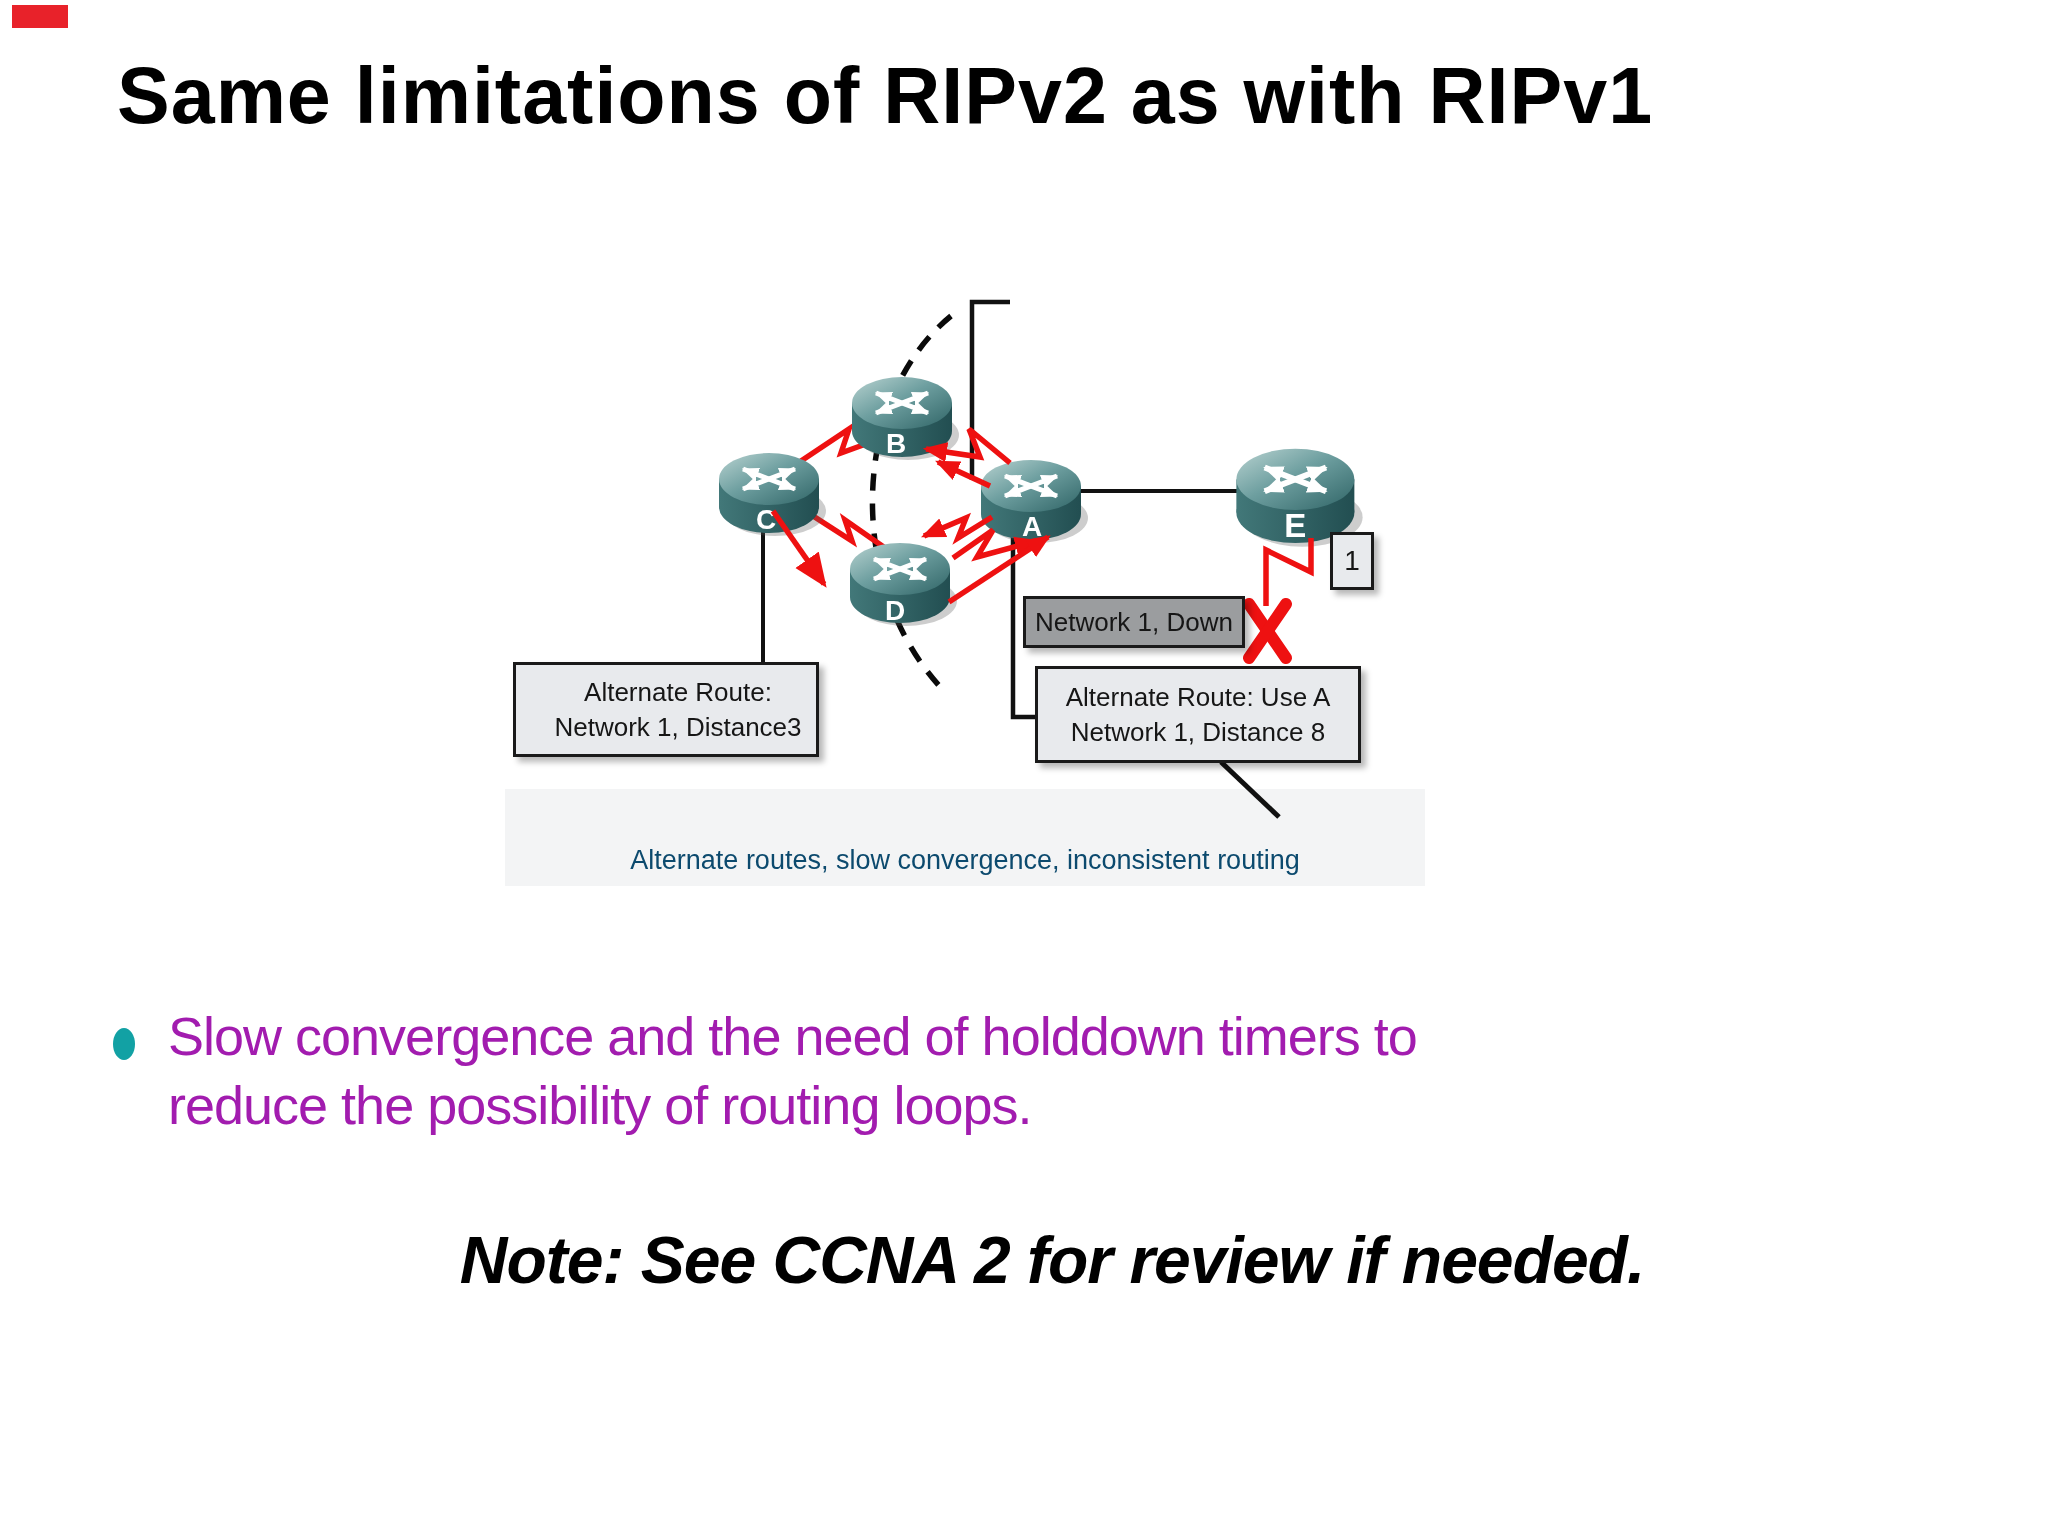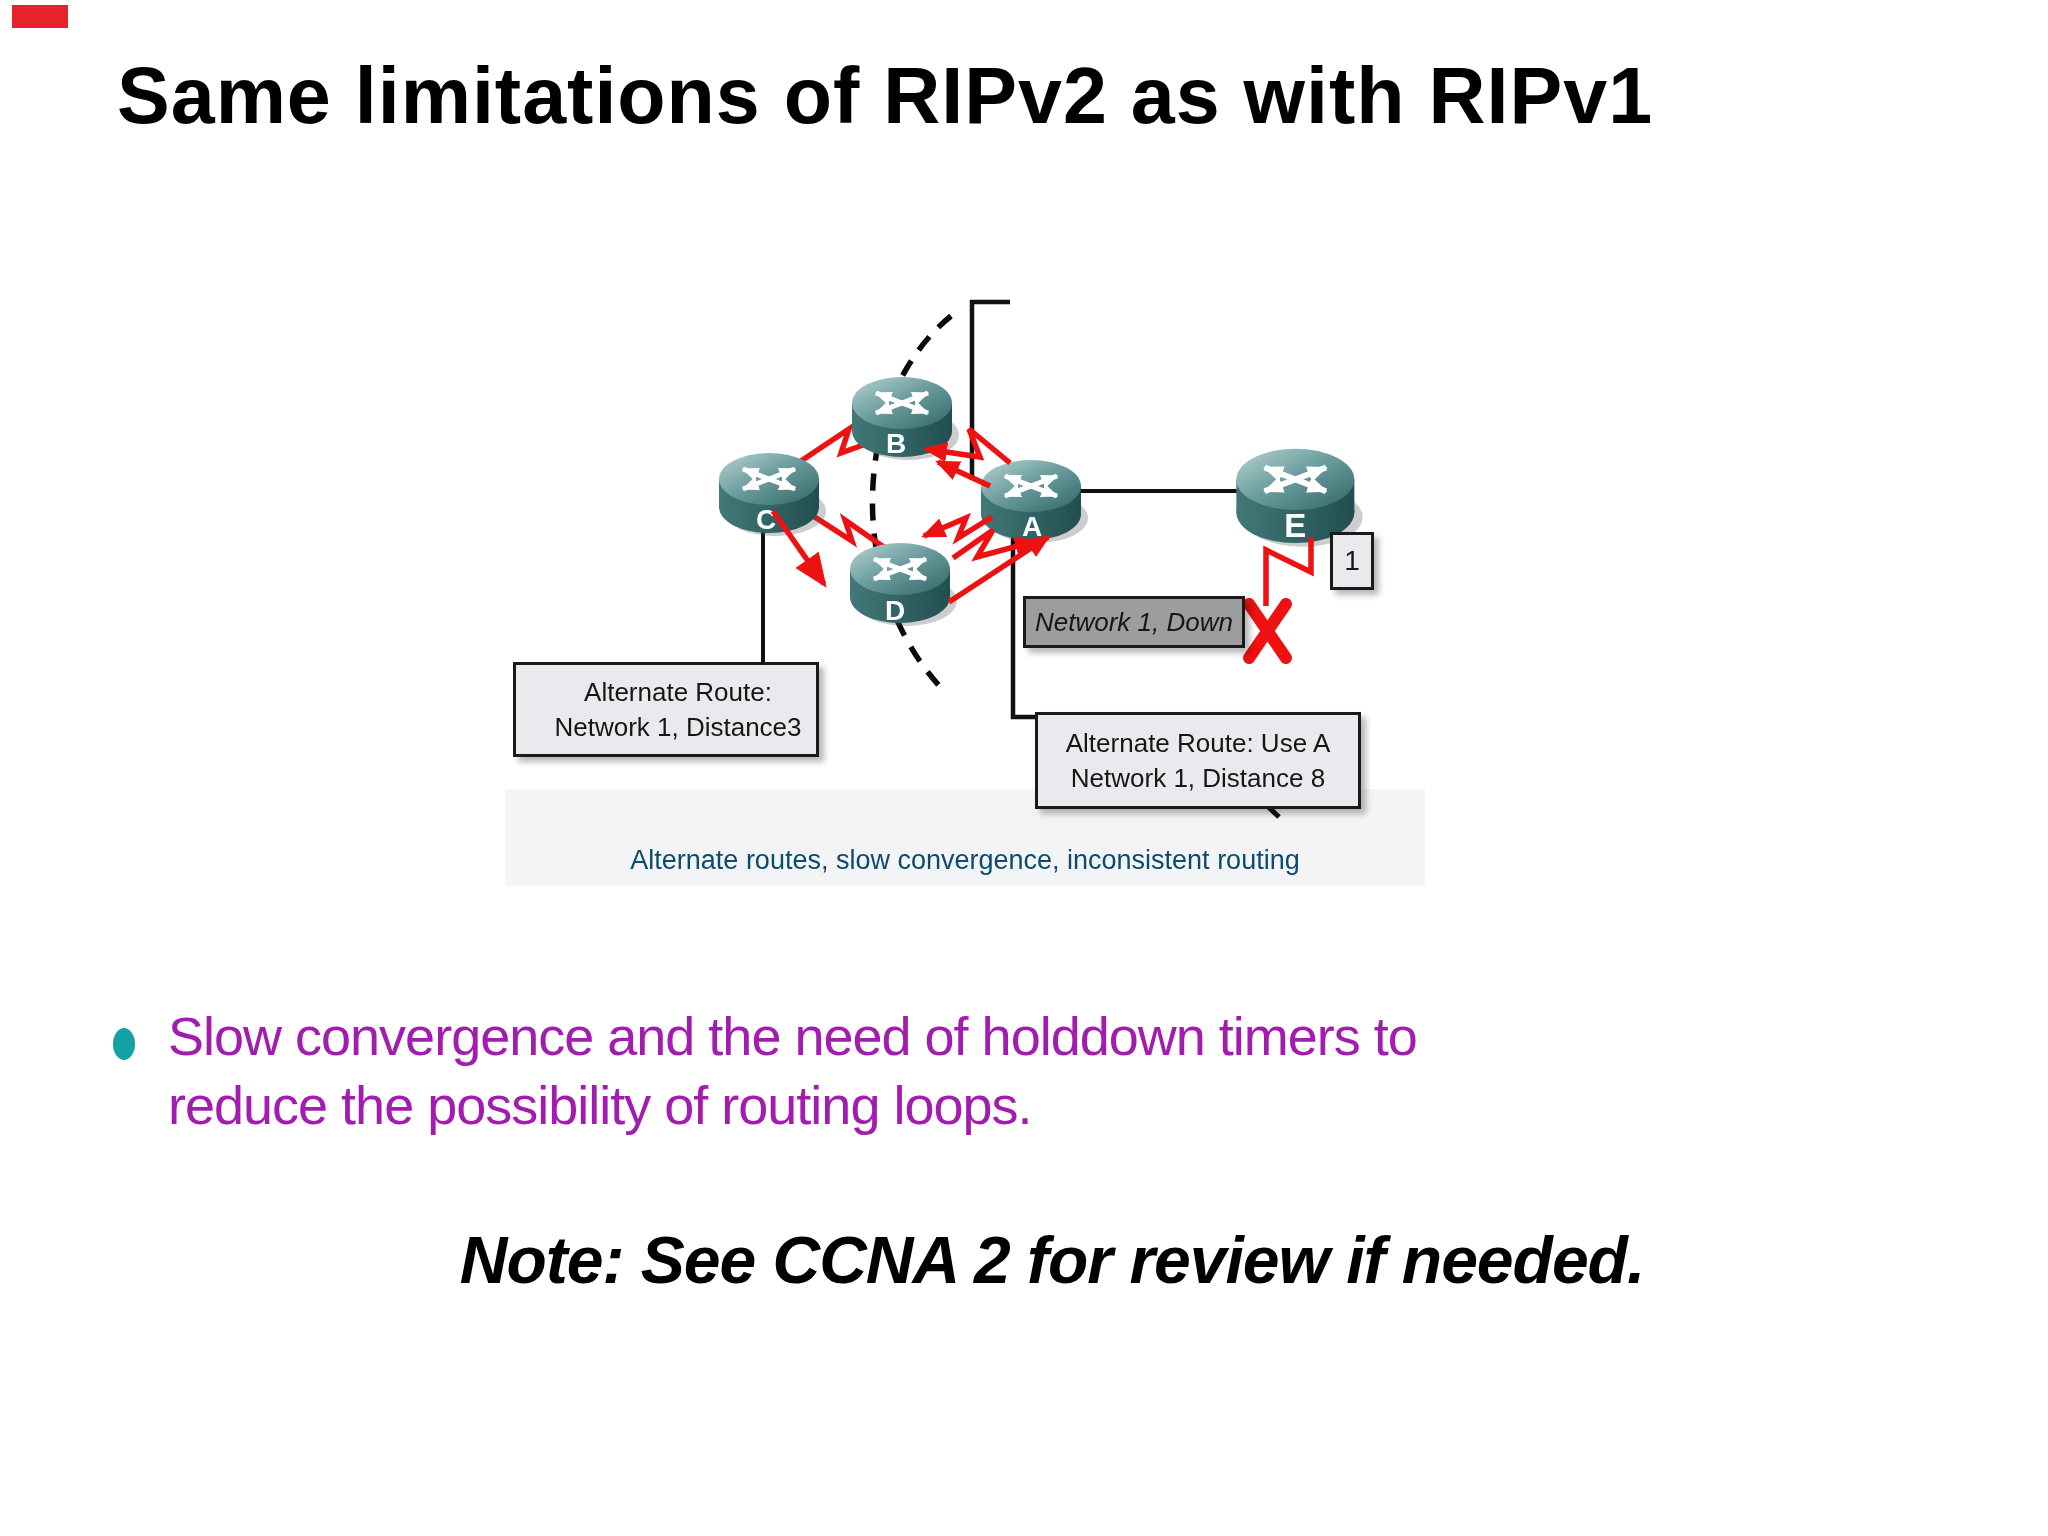--- a/index.html
+++ b/index.html
@@ -24,7 +24,7 @@
        text-align:center;font-size:26px;line-height:1.32;color:#161616;background:#e8eaed;
        border:3px solid #1a1a1a;box-shadow:5px 5px 6px rgba(0,0,0,0.28);box-sizing:border-box;white-space:nowrap;}
   .box-unreachable{left:1010px;top:255px;width:338px;height:93px;}
-  .box-down{left:1023px;top:596px;width:222px;height:52px;background:#9b9d9f;font-style:italic;}
+  .box-down{left:1023px;top:596px;width:222px;height:52px;background:#9b9d9f;}
   .box-one{left:1330px;top:532px;width:44px;height:58px;font-size:28px;}
   .box-altL{left:513px;top:662px;width:306px;height:95px;padding-left:24px;}
   .box-altR{left:1035px;top:666px;width:326px;height:97px;margin-top:46px;}

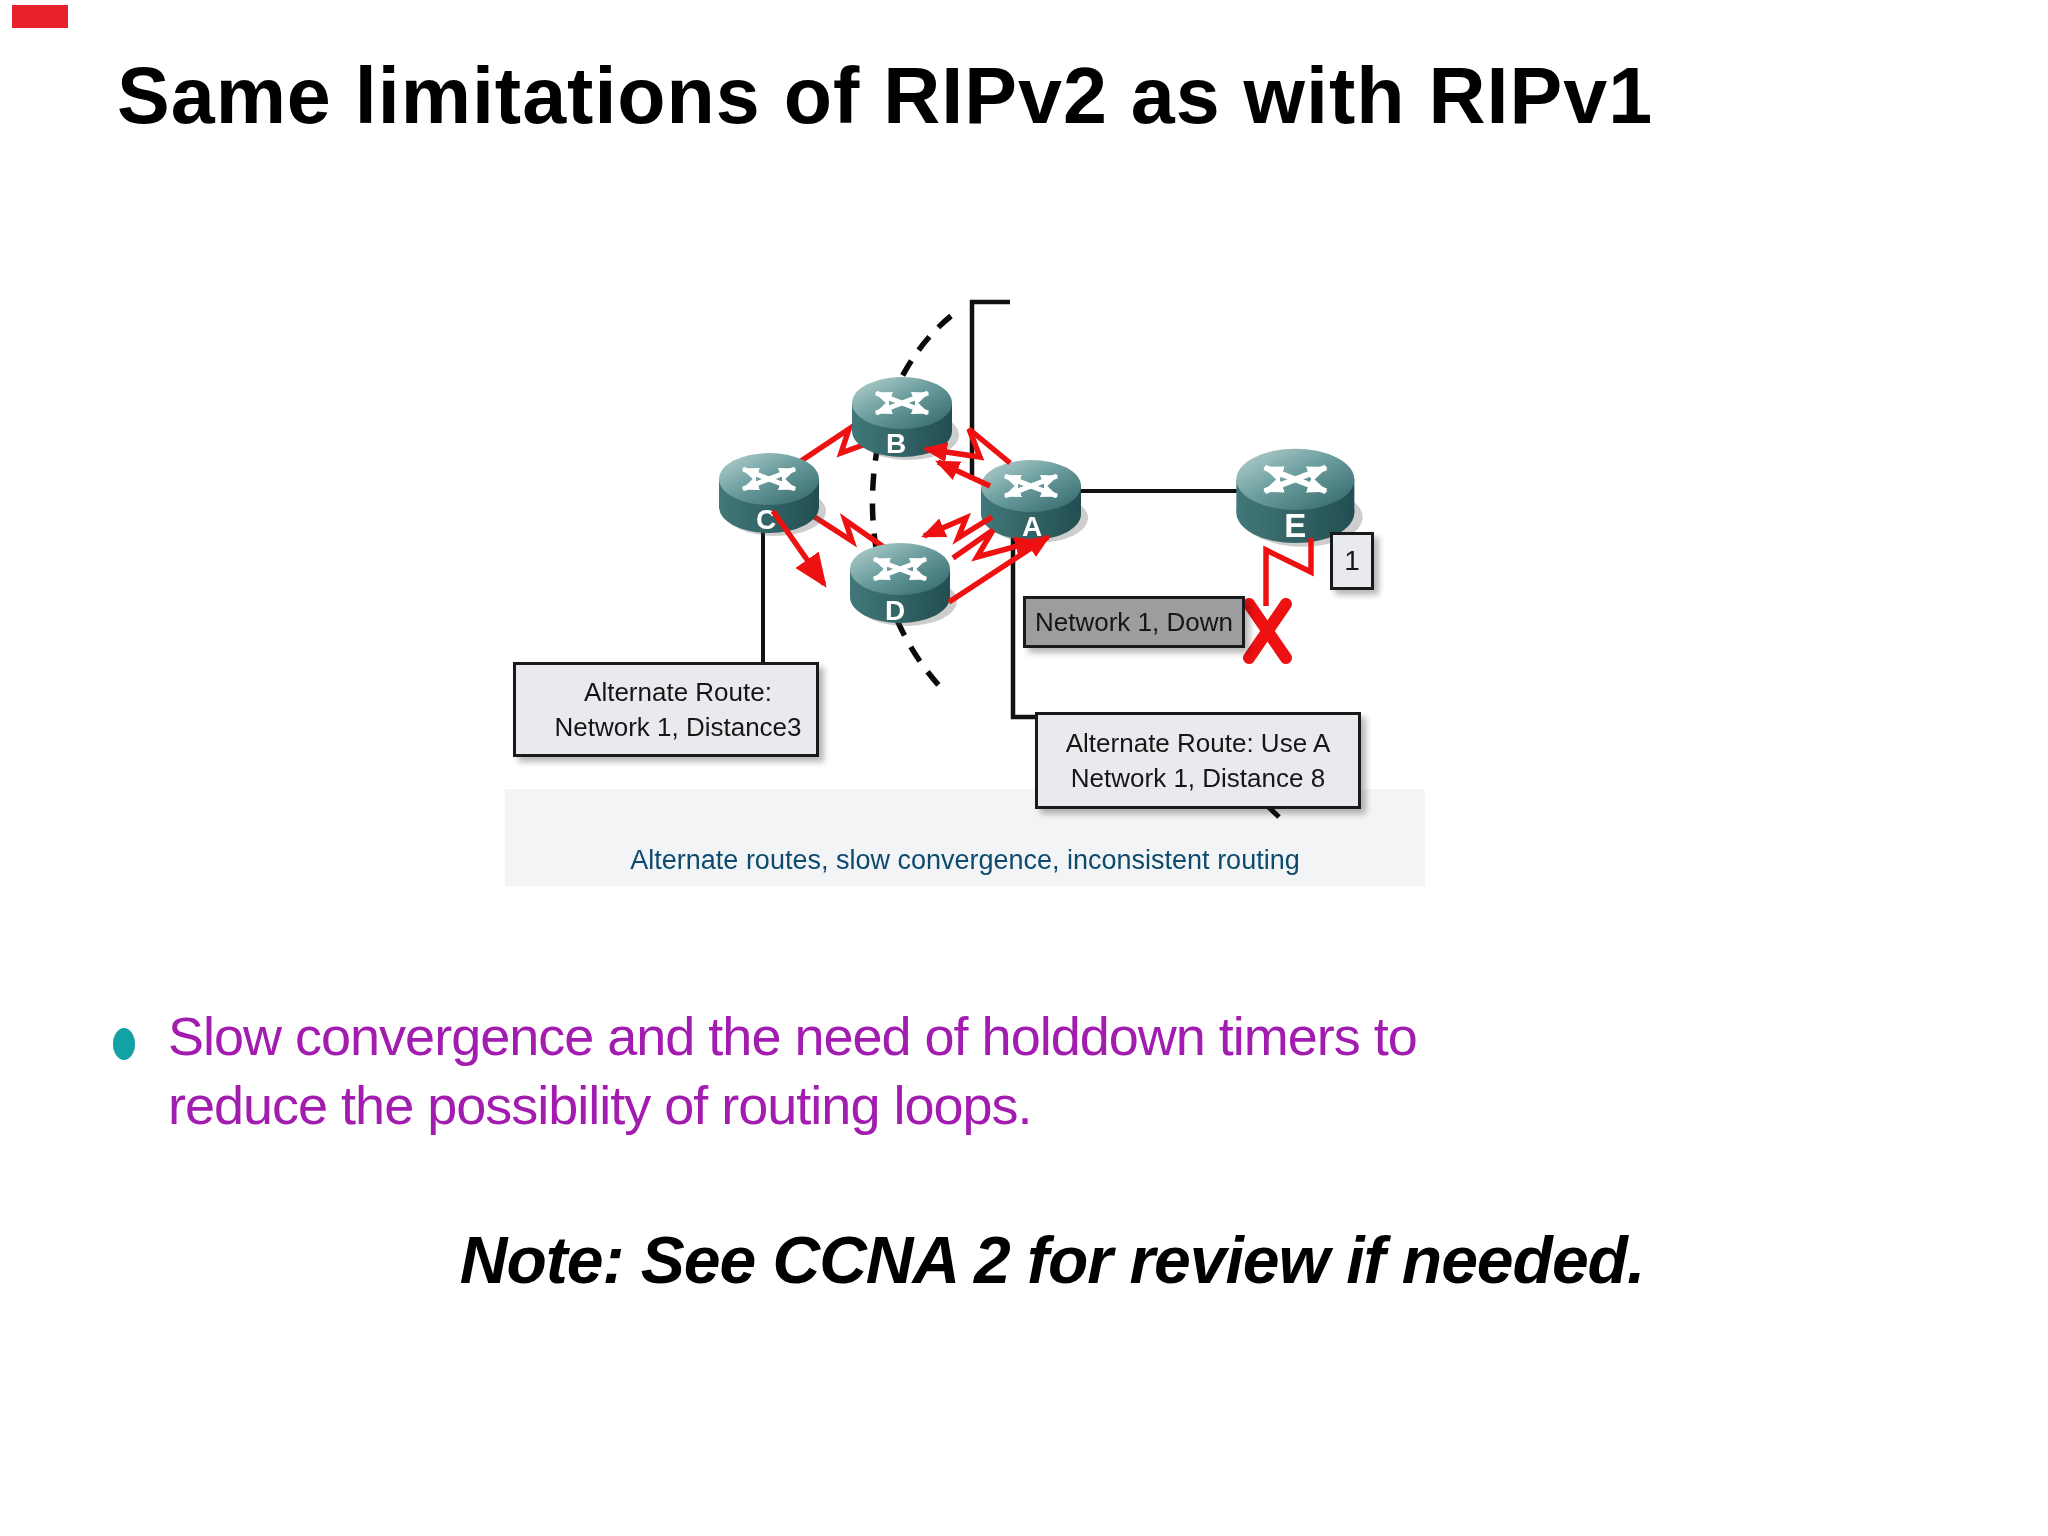--- a/index.html
+++ b/index.html
@@ -27,7 +27,7 @@
   .box-down{left:1023px;top:596px;width:222px;height:52px;background:#9b9d9f;}
   .box-one{left:1330px;top:532px;width:44px;height:58px;font-size:28px;}
   .box-altL{left:513px;top:662px;width:306px;height:95px;padding-left:24px;}
-  .box-altR{left:1035px;top:666px;width:326px;height:97px;margin-top:46px;}
+  .box-altR{left:1035px;top:666px;width:326px;height:97px;}
 
   
   .bullet-dot{position:absolute;left:113px;top:1028px;width:22px;height:32px;border-radius:50%;

